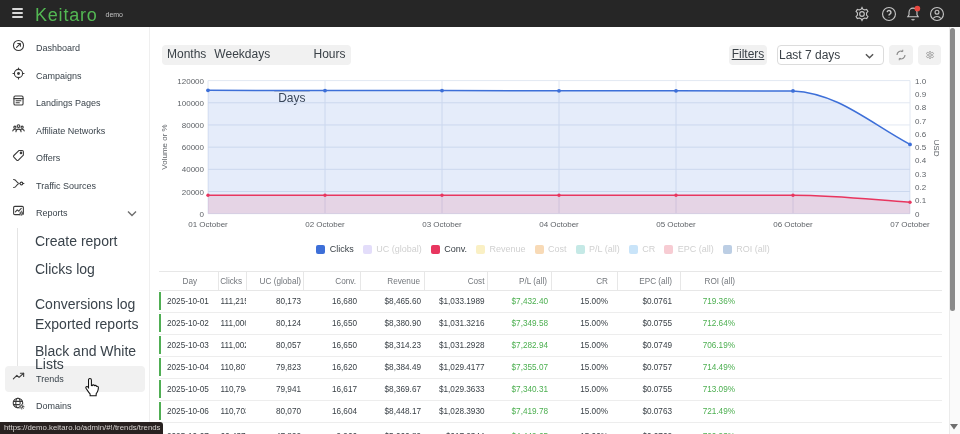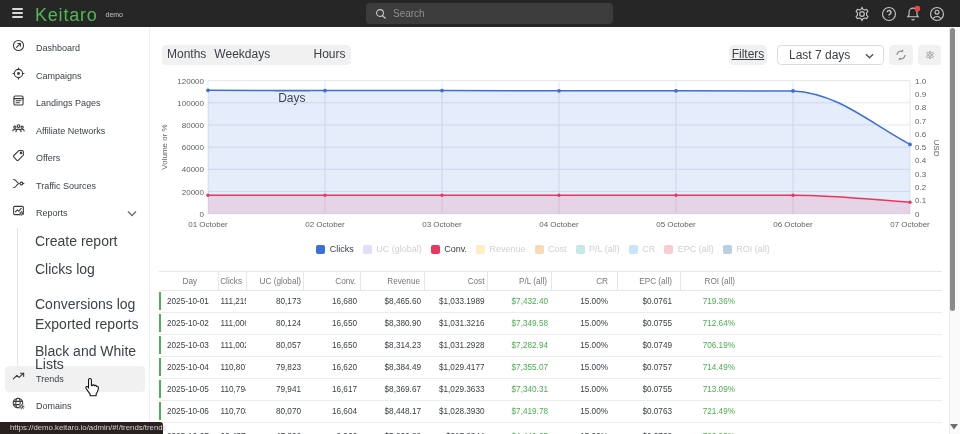--- a/index.html
+++ b/index.html
@@ -64,13 +64,6 @@
     </div>
   <div id="logo">Keitaro</div>
   <div id="demo">demo</div>
-  <div id="search">
-    <svg style="position:absolute;left:9px;top:5px" width="12" height="12" viewBox="0 0 24 24" fill="none" stroke="#cbcbcb" stroke-width="2.2">
-        <circle cx="10" cy="10" r="6.8"></circle>
-        <line x1="15.2" y1="15.2" x2="21" y2="21"></line>
-      </svg>
-    <span class="ph">Search</span>
-  </div>
   <svg class="tico" style="left:853px" width="18" height="18" viewBox="0 0 24 24" fill="none" stroke="#c6c6c6" stroke-width="1.5">
     <circle cx="12" cy="12" r="3.1"></circle>
     <path d="M12 3.2 l1.2 2.4 a6.8 6.8 0 0 1 2.4 1 l2.6-.8 1.7 2.9 -1.9 1.9 a6.8 6.8 0 0 1 0 2.8 l1.9 1.9 -1.7 2.9 -2.6-.8 a6.8 6.8 0 0 1 -2.4 1 L12 20.8 l-1.2-2.4 a6.8 6.8 0 0 1 -2.4-1 l-2.6.8 -1.7-2.9 1.9-1.9 a6.8 6.8 0 0 1 0-2.8 L4.1 8.7 5.8 5.8 l2.6.8 a6.8 6.8 0 0 1 2.4-1 Z"></path>

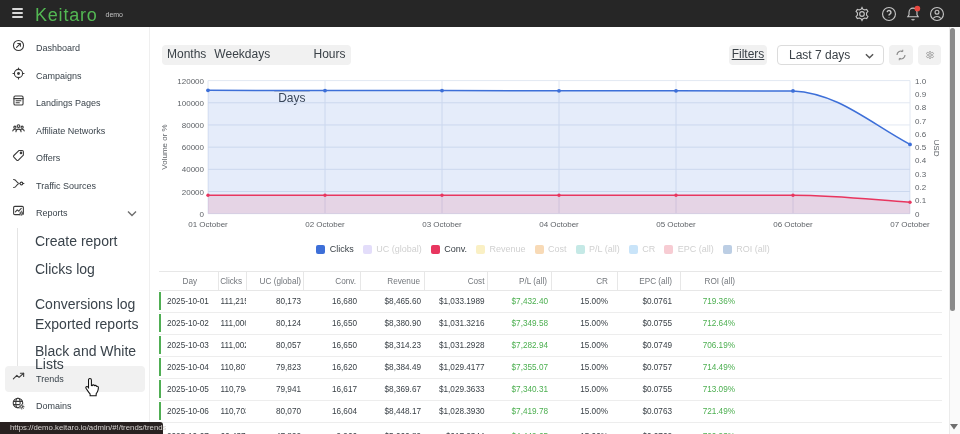--- a/index.html
+++ b/index.html
@@ -29,7 +29,7 @@
 #tabs div { font-size:12px; color:#3a4147; padding:1px 4px; line-height:15px; border-radius:3px;}
 #tabs .act { background:#d2d2d2;margin-top:44px; }
 .btn { position:absolute; top:44.5px; height:20px; background:#f1f1f1; border-radius:4px; font-size:12px; color:#3a4147; text-align:center; line-height:19px;}
-#sel { position:absolute; left:777px; top:44.5px; width:107px; height:20px; background:#fff; border:1px solid #dcdcdc; border-radius:4px; font-size:12px; color:#3a4147; line-height:18px; padding-left:11px;}
+#sel { position:absolute; left:777px; top:44.5px; width:107px; height:20px; background:#fff; border:1px solid #dcdcdc; border-radius:4px; font-size:12px; color:#3a4147; line-height:18px; padding-left:1px;}
 
 #legend { position:absolute; left:156px; top:244px; width:774px; display:flex; justify-content:center; gap:9px; font-size:9px; }
 #legend span.it { display:flex; align-items:center; gap:4.5px; color:#d0d0d0; }

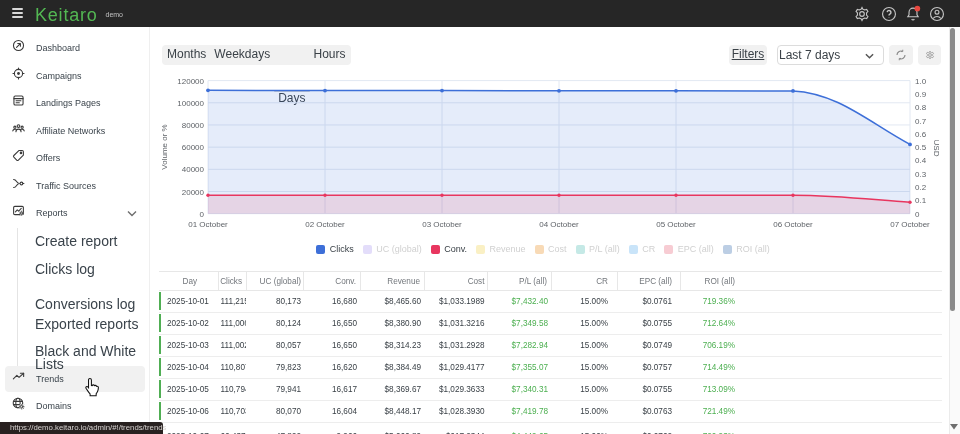--- a/index.html
+++ b/index.html
@@ -23,7 +23,7 @@
 .smi { position:absolute; left:35px; width:112px; font-size:14px; height:13px; line-height:13px; color:#3a434b; }
 #guide { position:absolute; left:17px; top:227.5px; width:1px; height:138px; background:#e4e4e4; }
 #trendsel { position:absolute; left:5px; top:365.5px; width:140px; height:26.5px; background:#f1f1f1; border-radius:4px; }
-#statusbar { position:absolute; left:0; top:421.5px; width:163px; height:12.5px; background:#282120; color:#d8d4d2; font-size:7.8px; line-height:12.5px; padding-left:10px; z-index:30; border-top-right-radius:3px;}
+#statusbar { position:absolute; left:0; top:421.5px; width:163px; height:12.5px; background:#282120; color:#d8d4d2; font-size:7.8px; line-height:12.5px; padding-left:4px; z-index:30; border-top-right-radius:3px;}
 
 #tabs { position:absolute; left:161.5px; top:44.5px; height:20px; background:#f1f1f1; border-radius:4px; display:flex; padding:1.5px; }
 #tabs div { font-size:12px; color:#3a4147; padding:1px 4px; line-height:15px; border-radius:3px;}

